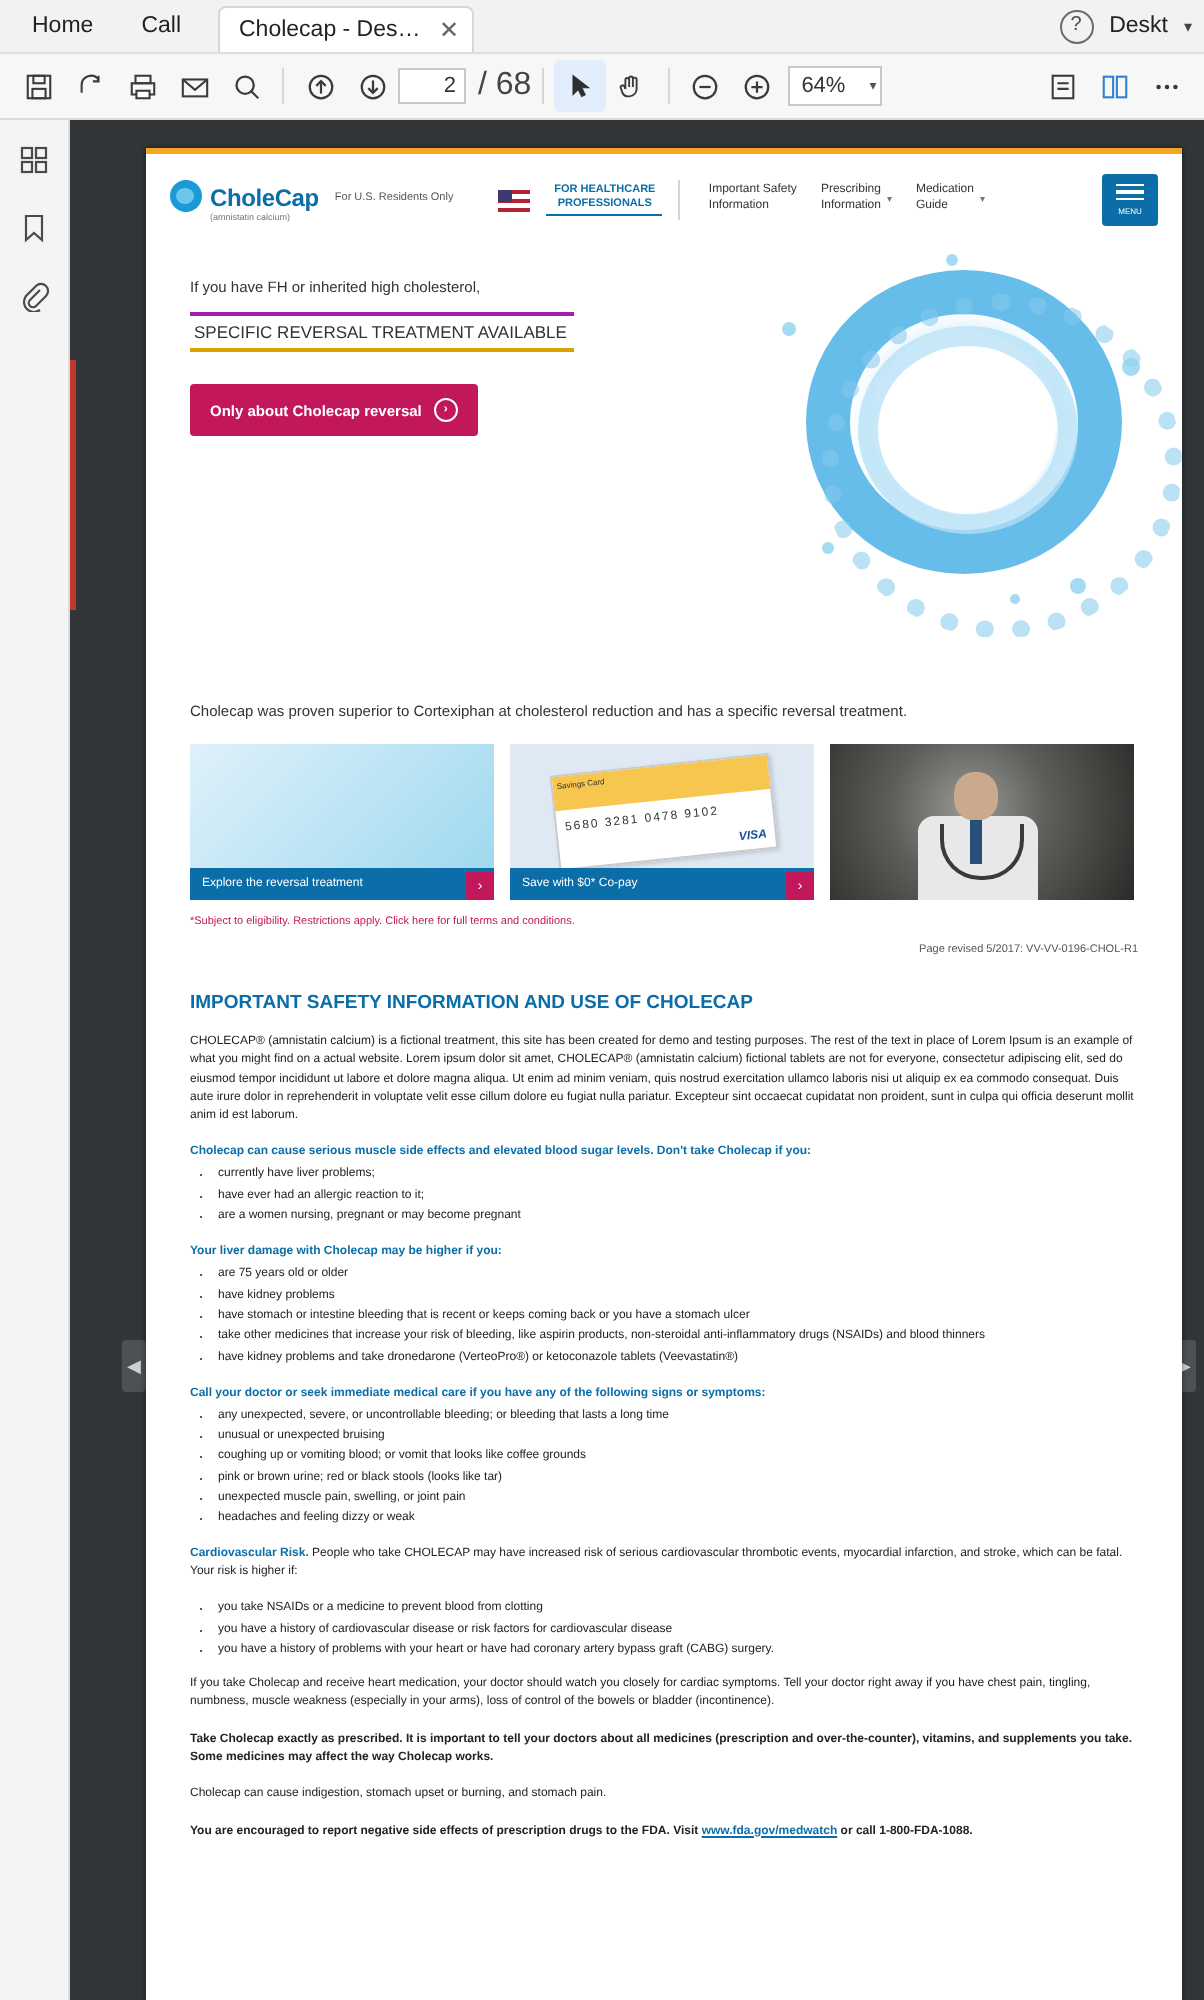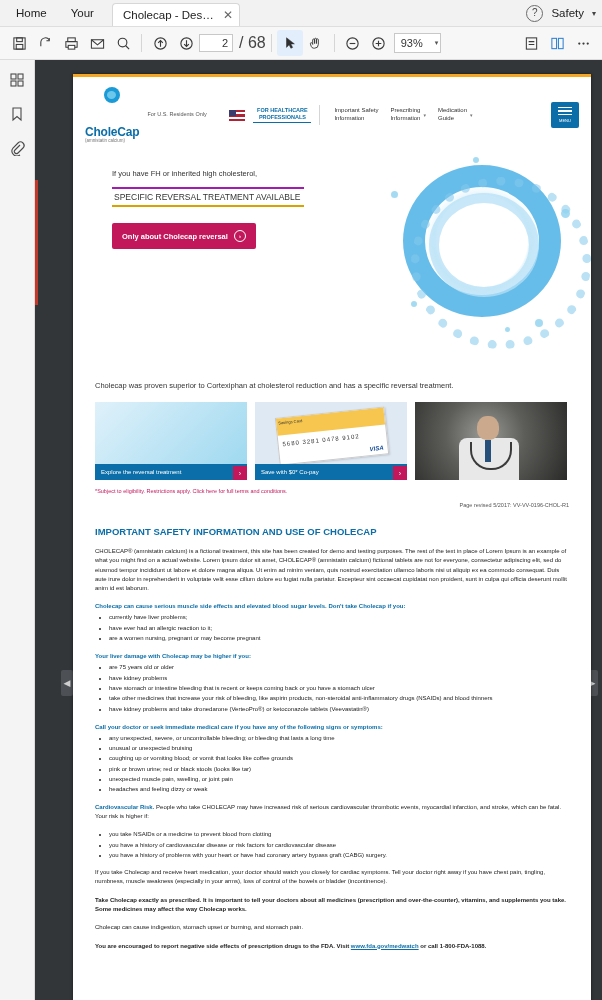--- a/index.html
+++ b/index.html
@@ -551,7 +551,7 @@
 <div class="titlebar">
   <div class="tb-menu">
     <div class="tb-menu-item">Home</div>
-    <div class="tb-menu-item">Your</div>
+    <div class="tb-menu-item">Call</div>
     <div class="tb-tab">
       <span class="label">Cholecap - Deskt...</span>
       <span class="x">✕</span>

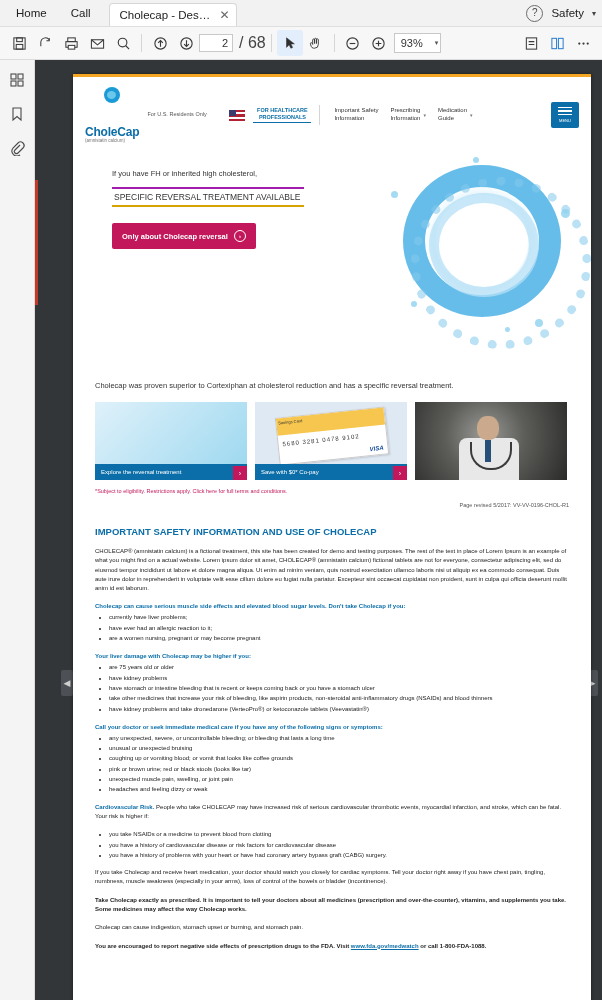--- a/index.html
+++ b/index.html
@@ -559,7 +559,7 @@
   </div>
   <div class="tb-right">
     <div class="help">?</div>
-    <div class="tb-user">Safety</div>
+    <div class="tb-user">Deskt</div>
     <div class="tb-caret">▾</div>
   </div>
 </div>

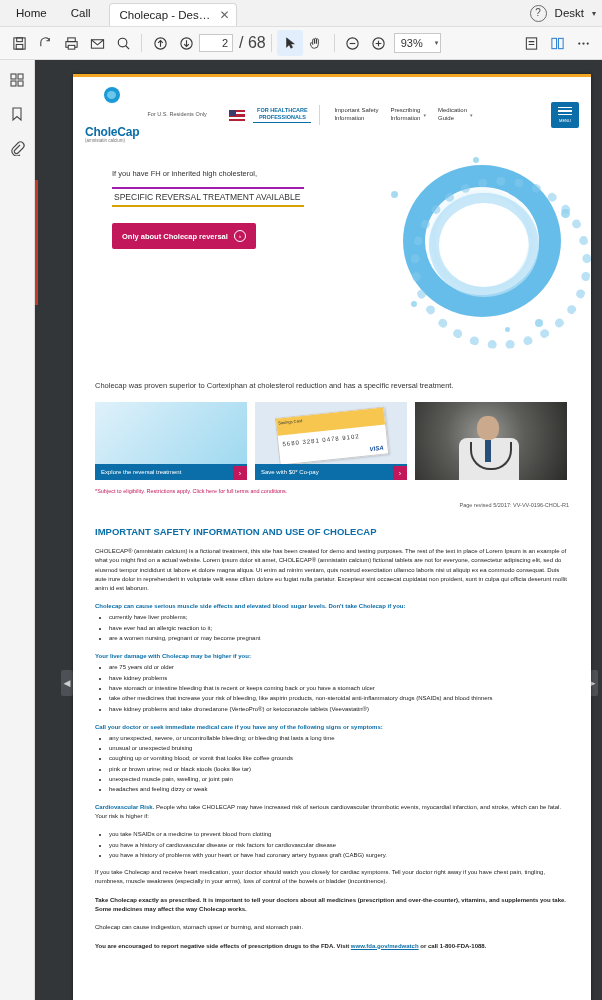--- a/index.html
+++ b/index.html
@@ -639,7 +639,7 @@
     </svg>
   </div>
   <div class="zoombox">
-    <span class="zoomval">93%</span>
+    <span class="zoomval">64%</span>
     <span class="zoomcaret">▾</span>
   </div>
   <div class="toolbar-right">

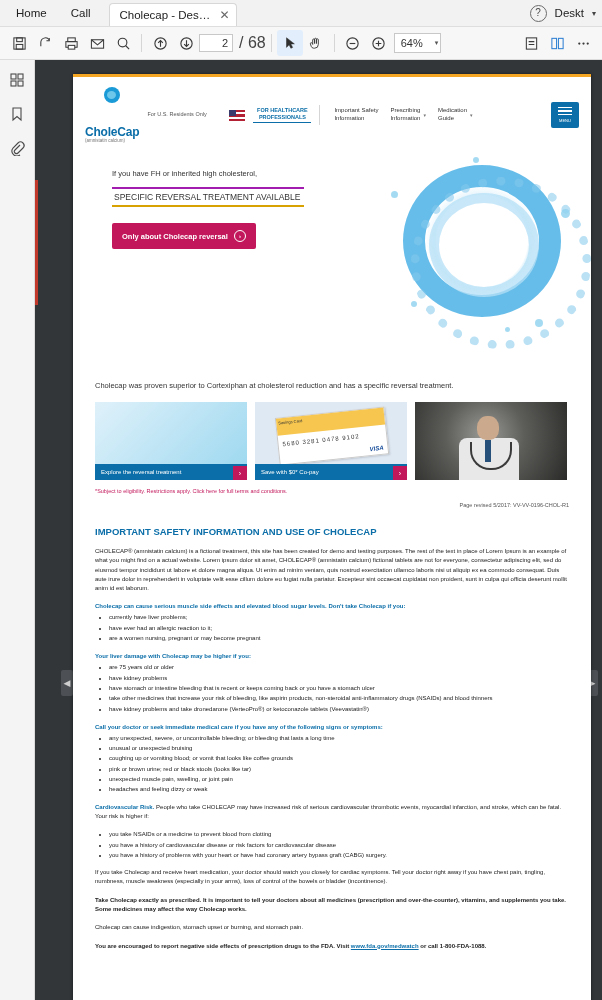--- a/index.html
+++ b/index.html
@@ -226,9 +226,7 @@
   }
   .logo {
     display: flex;
-    align-items: center;
-    gap: 19px;
-    flex-direction: column;
+    gap: 4px;
   }
   .logo-badge {
     width: 16px; height: 16px;

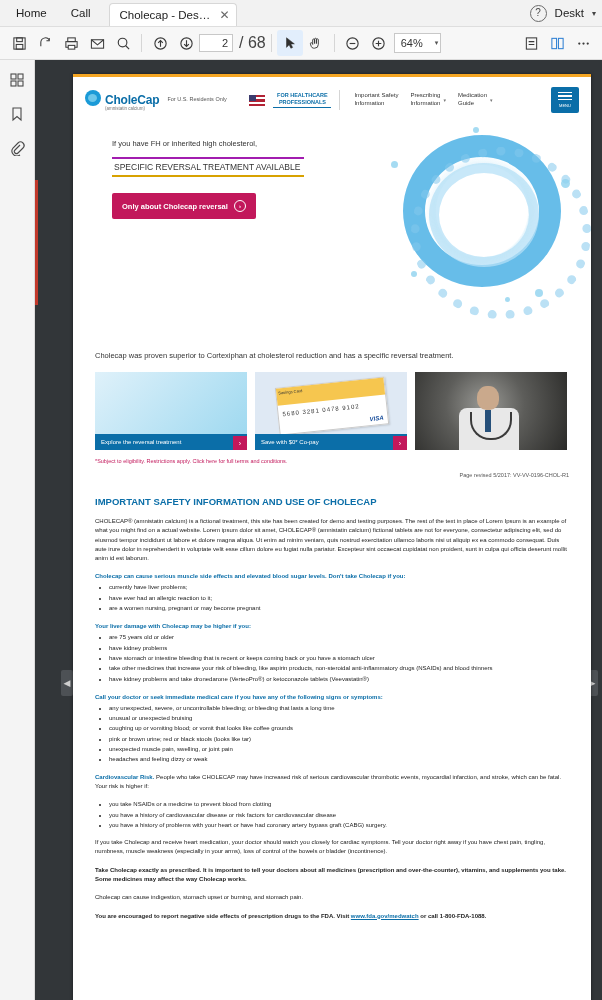--- a/index.html
+++ b/index.html
@@ -314,7 +314,7 @@
 
   .hero {
     position: relative;
-    padding: 18px 0 0 17px;
+    padding: 18px 0 0 0;
     height: 198px;
     overflow: hidden;
   }

